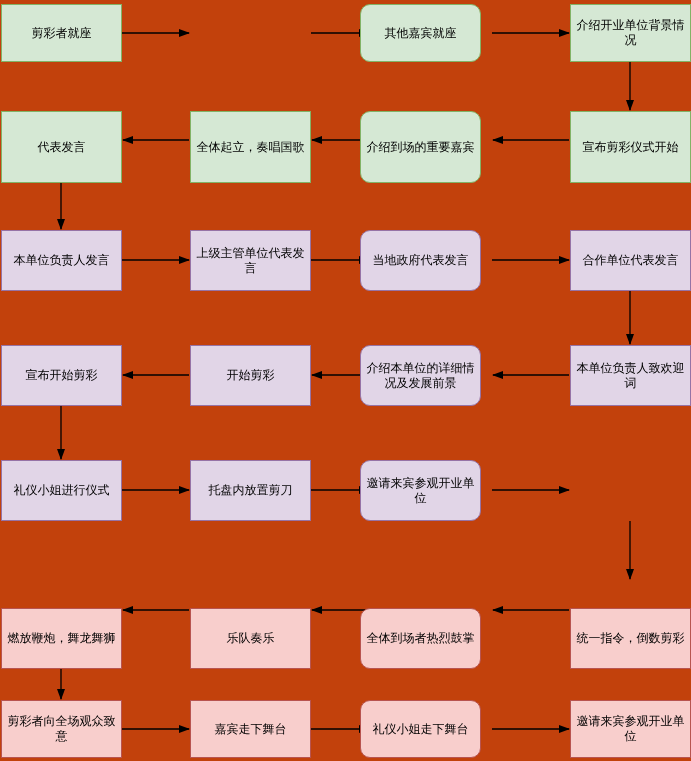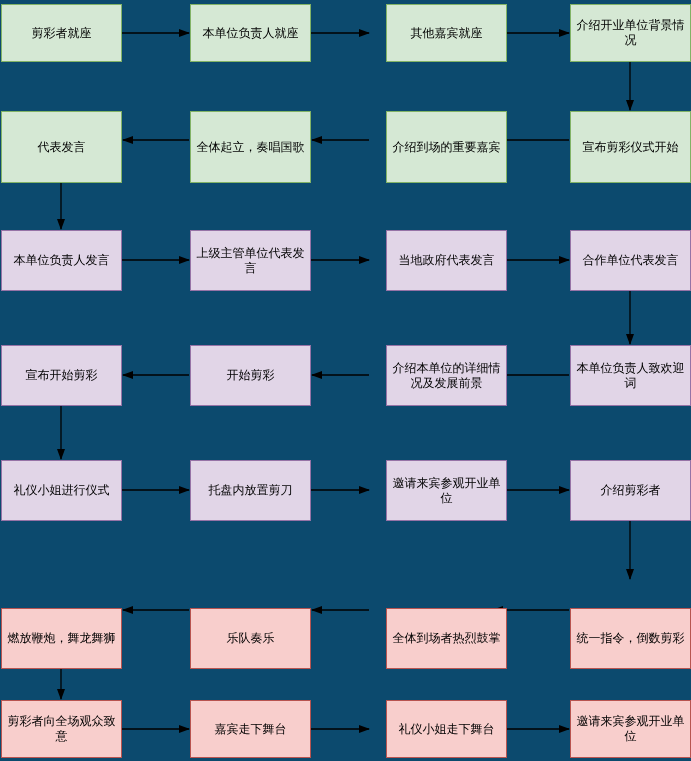--- a/index.html
+++ b/index.html
@@ -7,7 +7,7 @@
     position: relative;
     width: 691px;
     height: 761px;
-    background: #0c4a6e;
+    background: #c2410c;
     font-family: "DejaVu Sans", "Liberation Sans", sans-serif;
     overflow: hidden;
   }

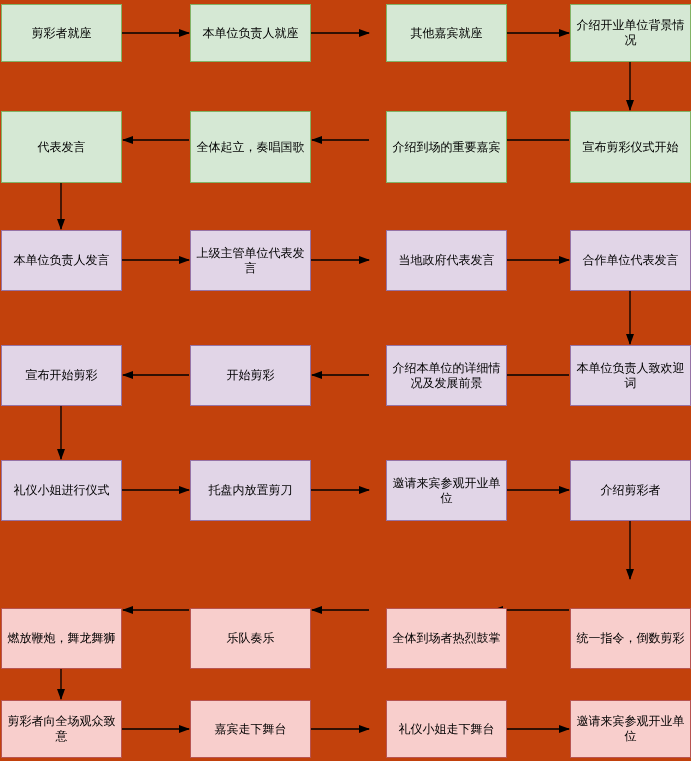--- a/index.html
+++ b/index.html
@@ -95,7 +95,6 @@
   </svg>
 
   <div class="box green r0 c0">剪彩者就座</div>
-  <div class="box green r0 c1">本单位负责人就座</div>
   <div class="box green r0 c2">其他嘉宾就座</div>
   <div class="box green r0 c3">介绍开业单位背景情况</div>
 

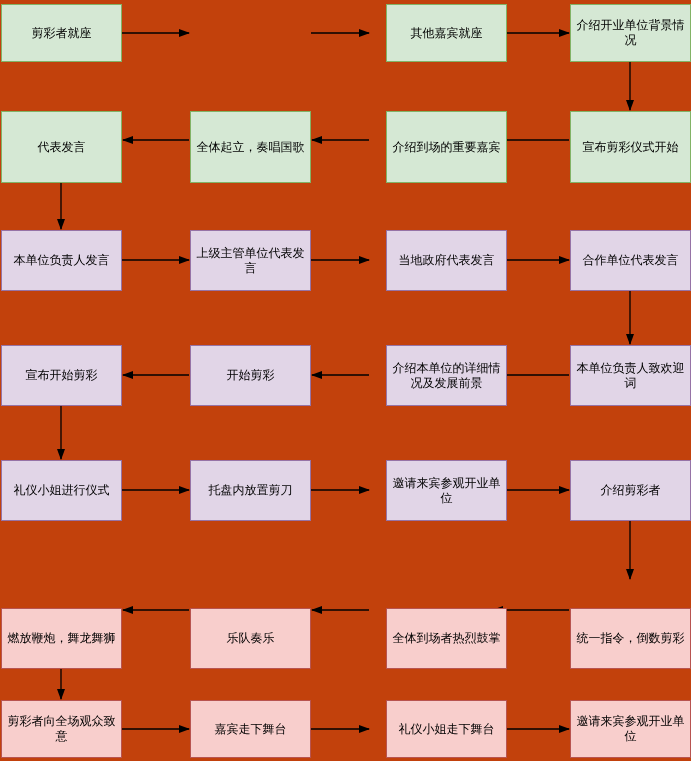--- a/index.html
+++ b/index.html
@@ -44,7 +44,7 @@
   .r6 { top: 700px; height: 58px; }
   .c0 { left: 1px; }
   .c1 { left: 190px; }
-  .c2 { left: 386px; }
+  .c2 { left: 360px; border-radius: 10px; }
   .c3 { left: 570px; }
 </style>
 </head>

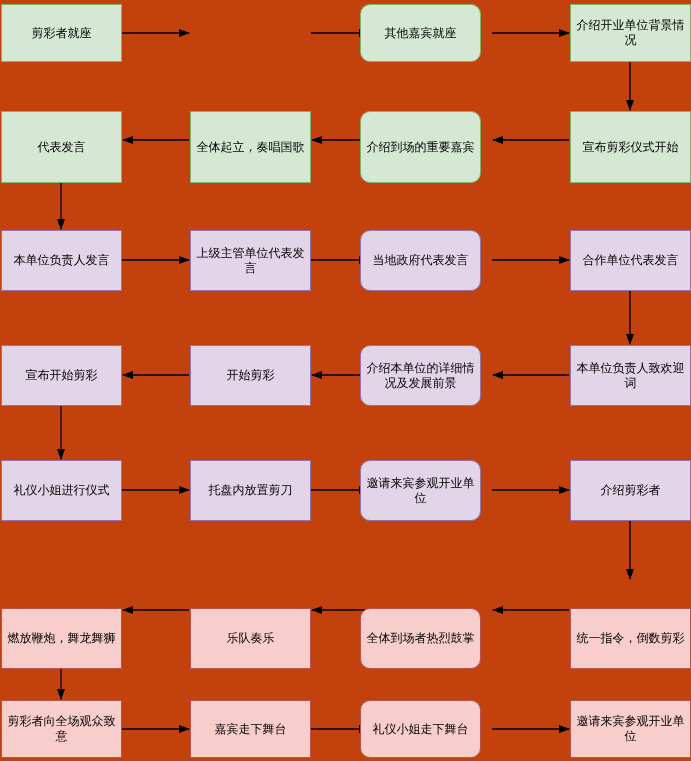--- a/index.html
+++ b/index.html
@@ -116,7 +116,6 @@
   <div class="box purple r4 c0">礼仪小姐进行仪式</div>
   <div class="box purple r4 c1">托盘内放置剪刀</div>
   <div class="box purple r4 c2">邀请来宾参观开业单位</div>
-  <div class="box purple r4 c3">介绍剪彩者</div>
 
   <div class="box red r5 c0">燃放鞭炮，舞龙舞狮</div>
   <div class="box red r5 c1">乐队奏乐</div>

